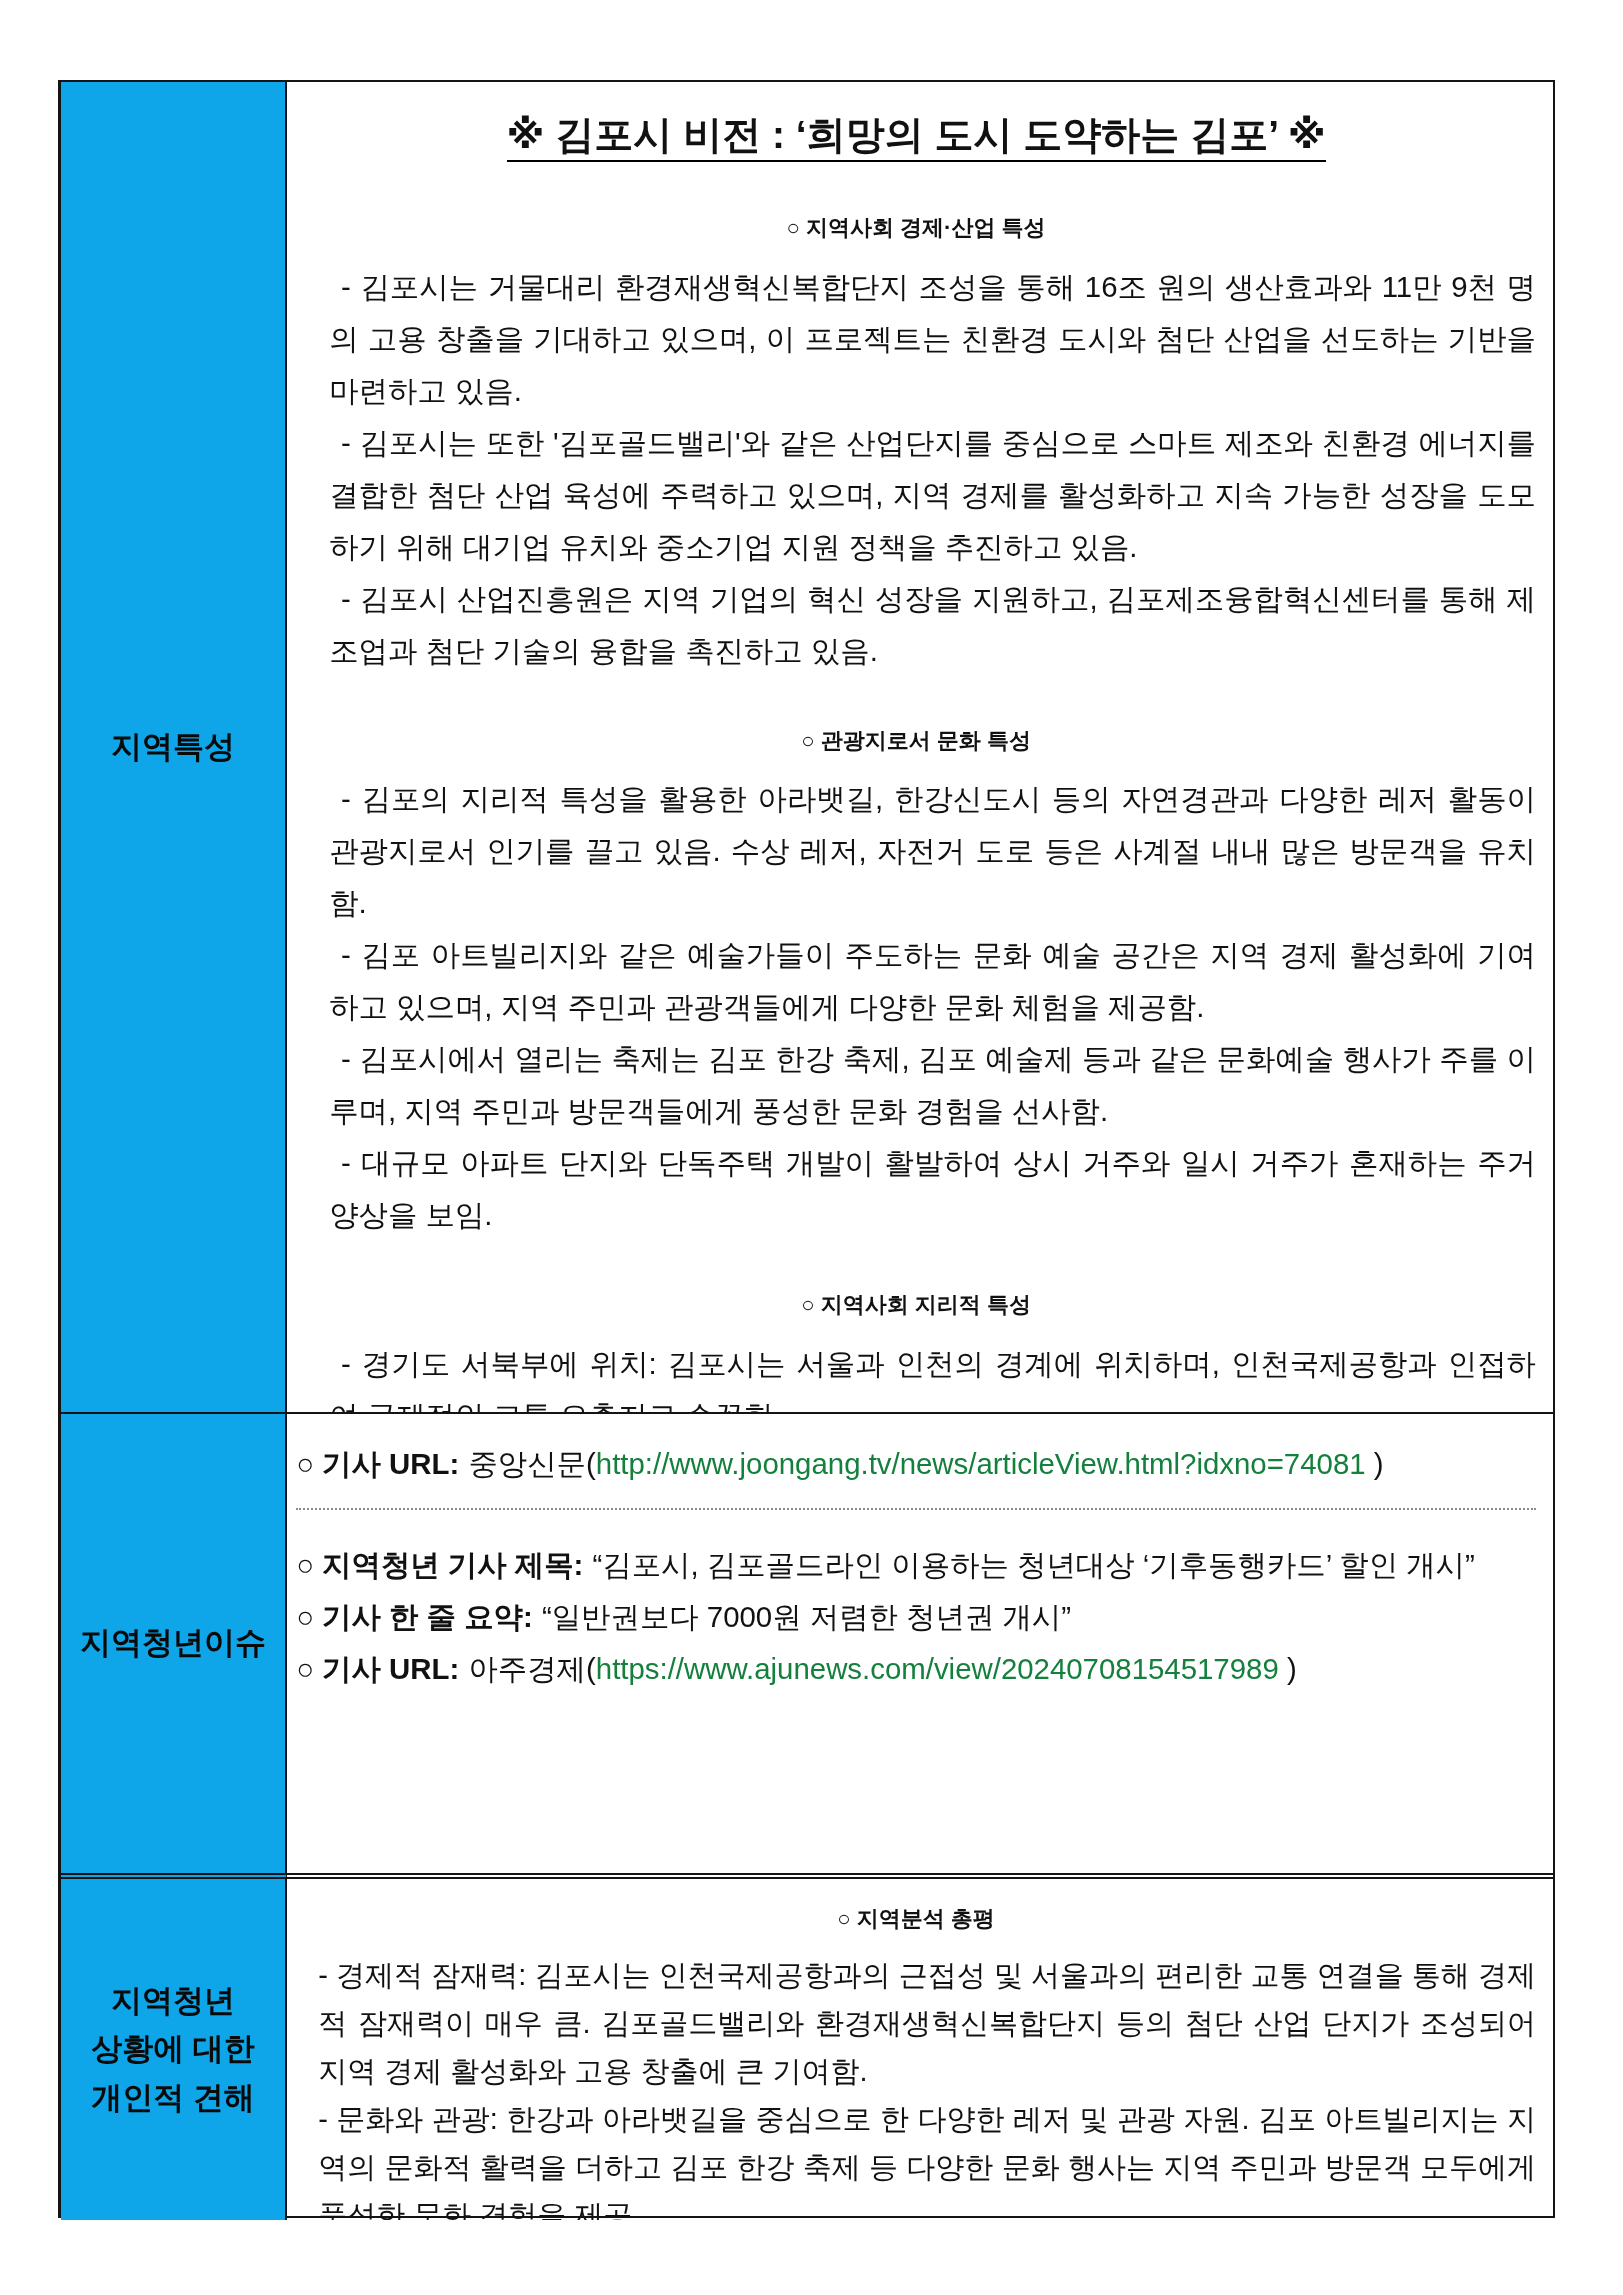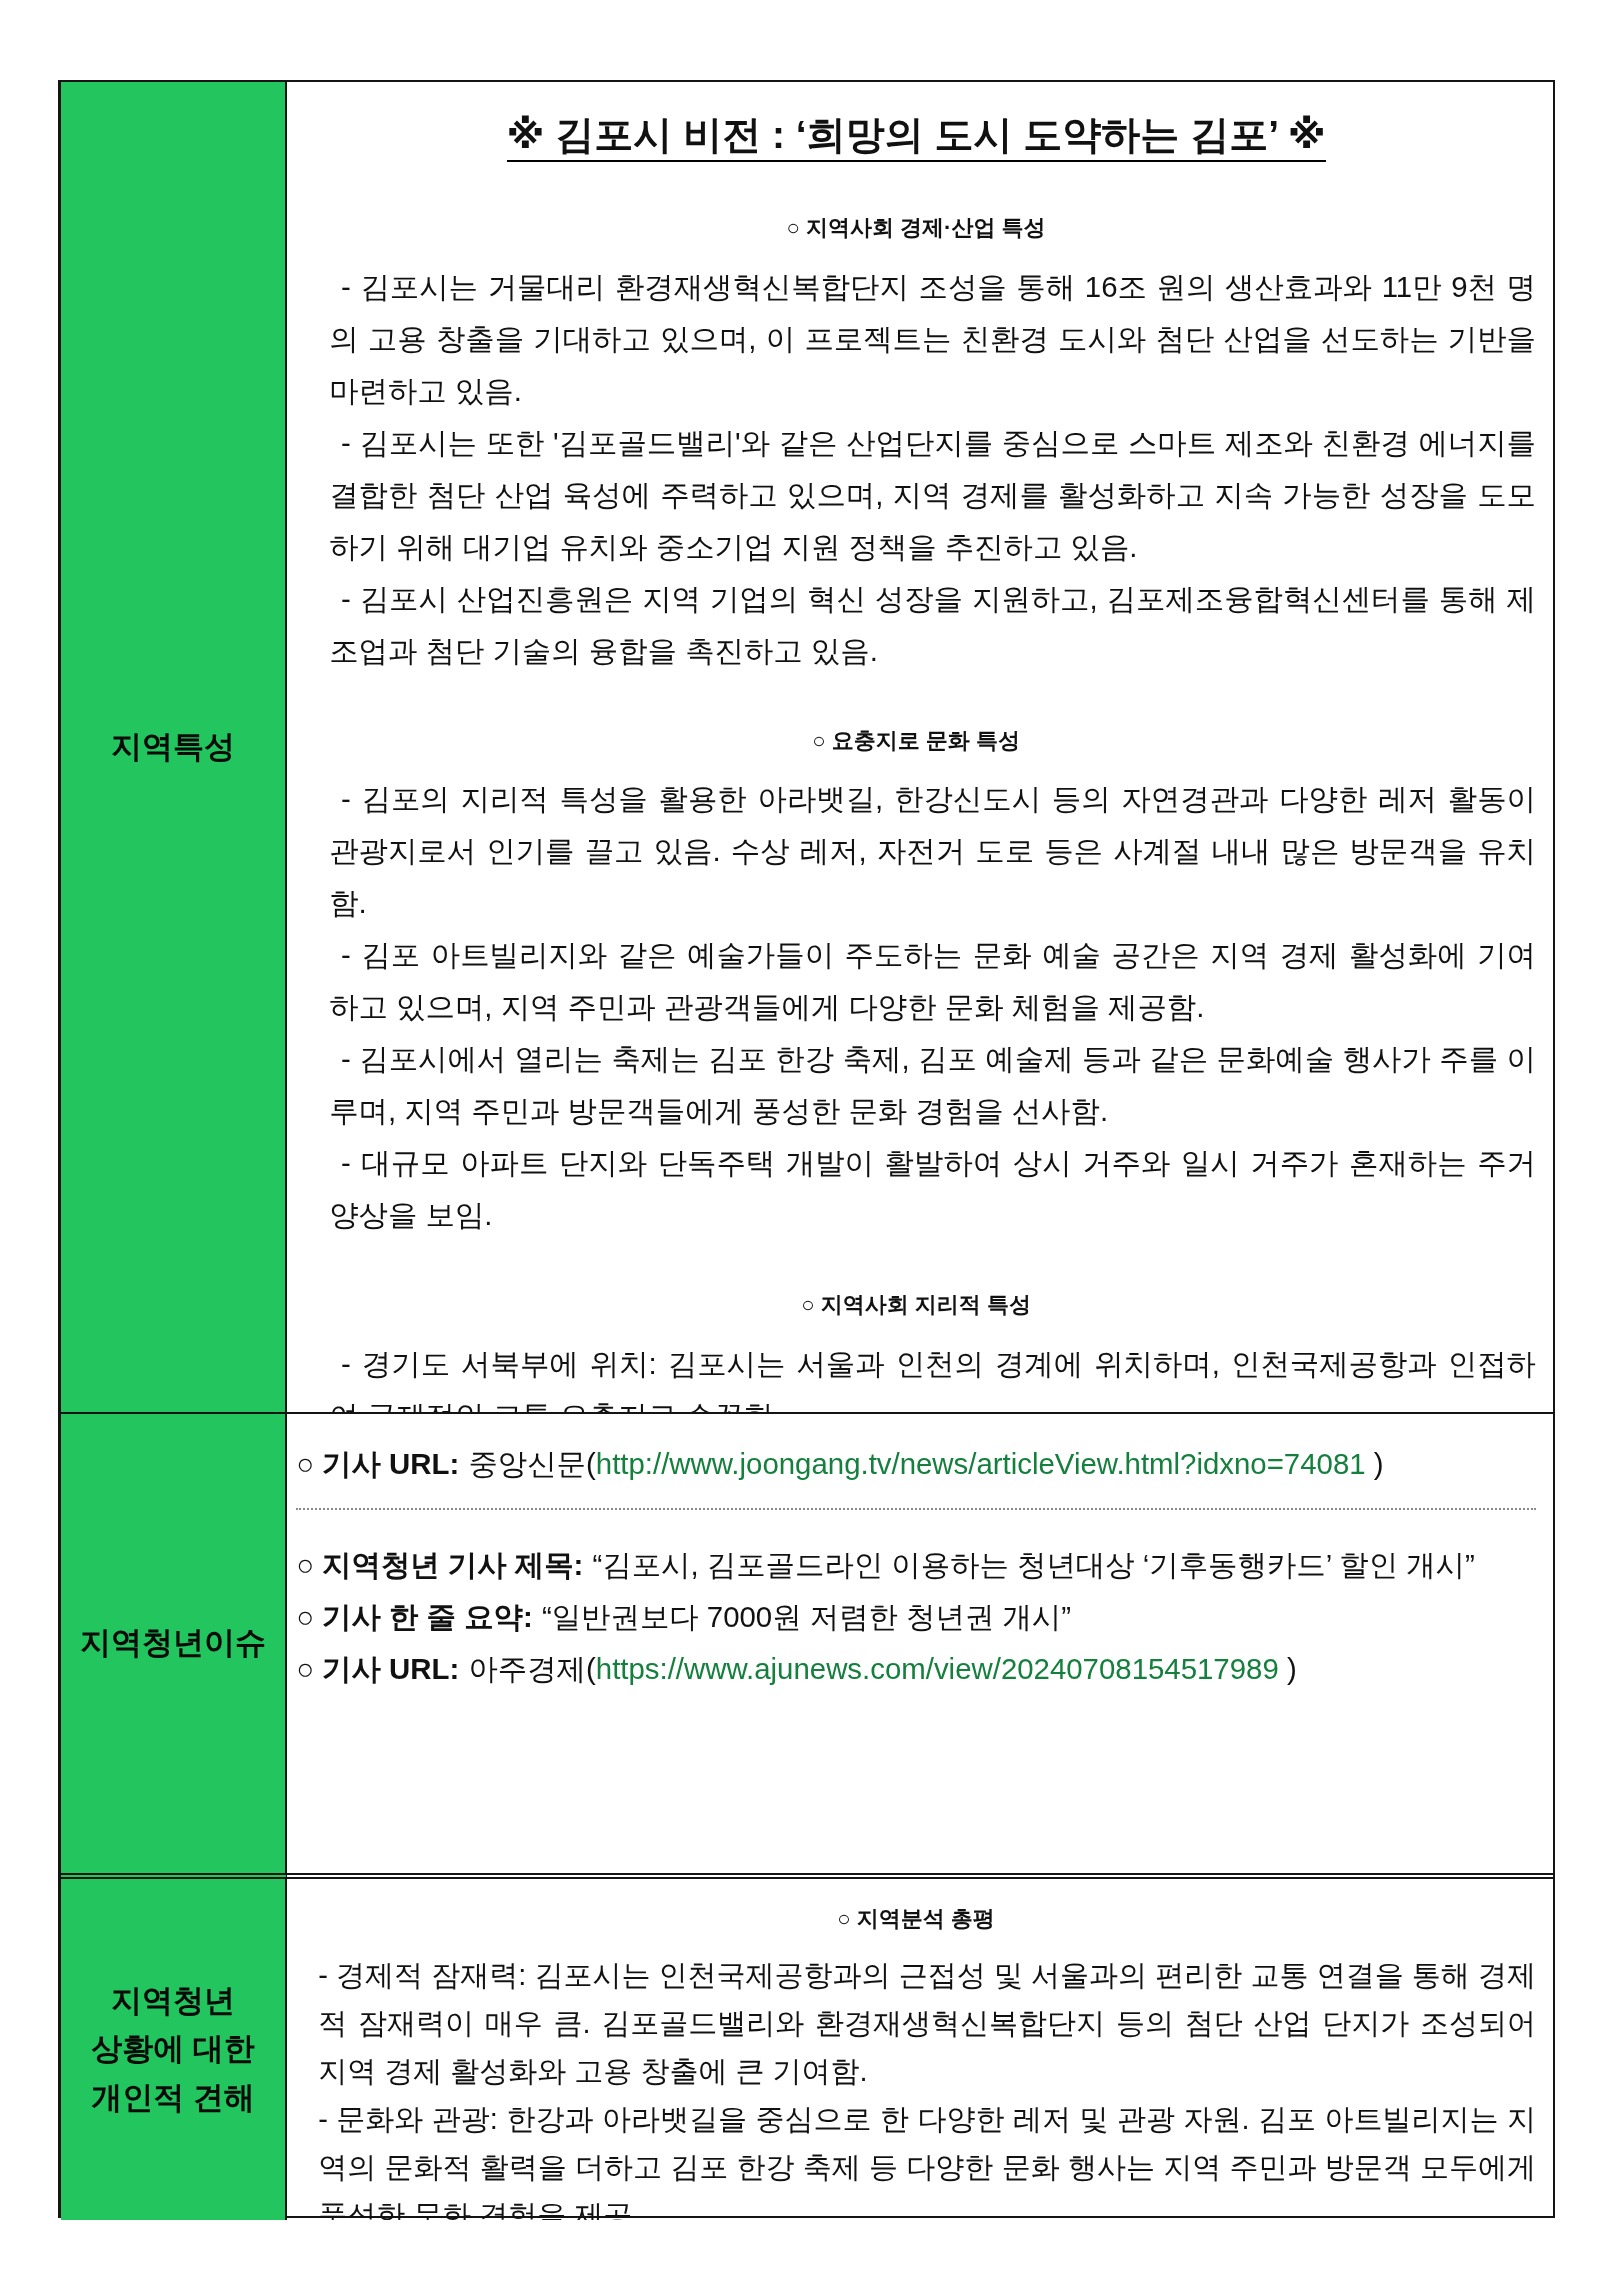--- a/index.html
+++ b/index.html
@@ -21,7 +21,7 @@
   }
   .cell { box-sizing: border-box; overflow: hidden; }
   .cell-label {
-    background: #22c55e;
+    background: #0ea5e9;
     border-right: 2px solid #141414;
     display: flex; align-items: center; justify-content: center;
     text-align: center;

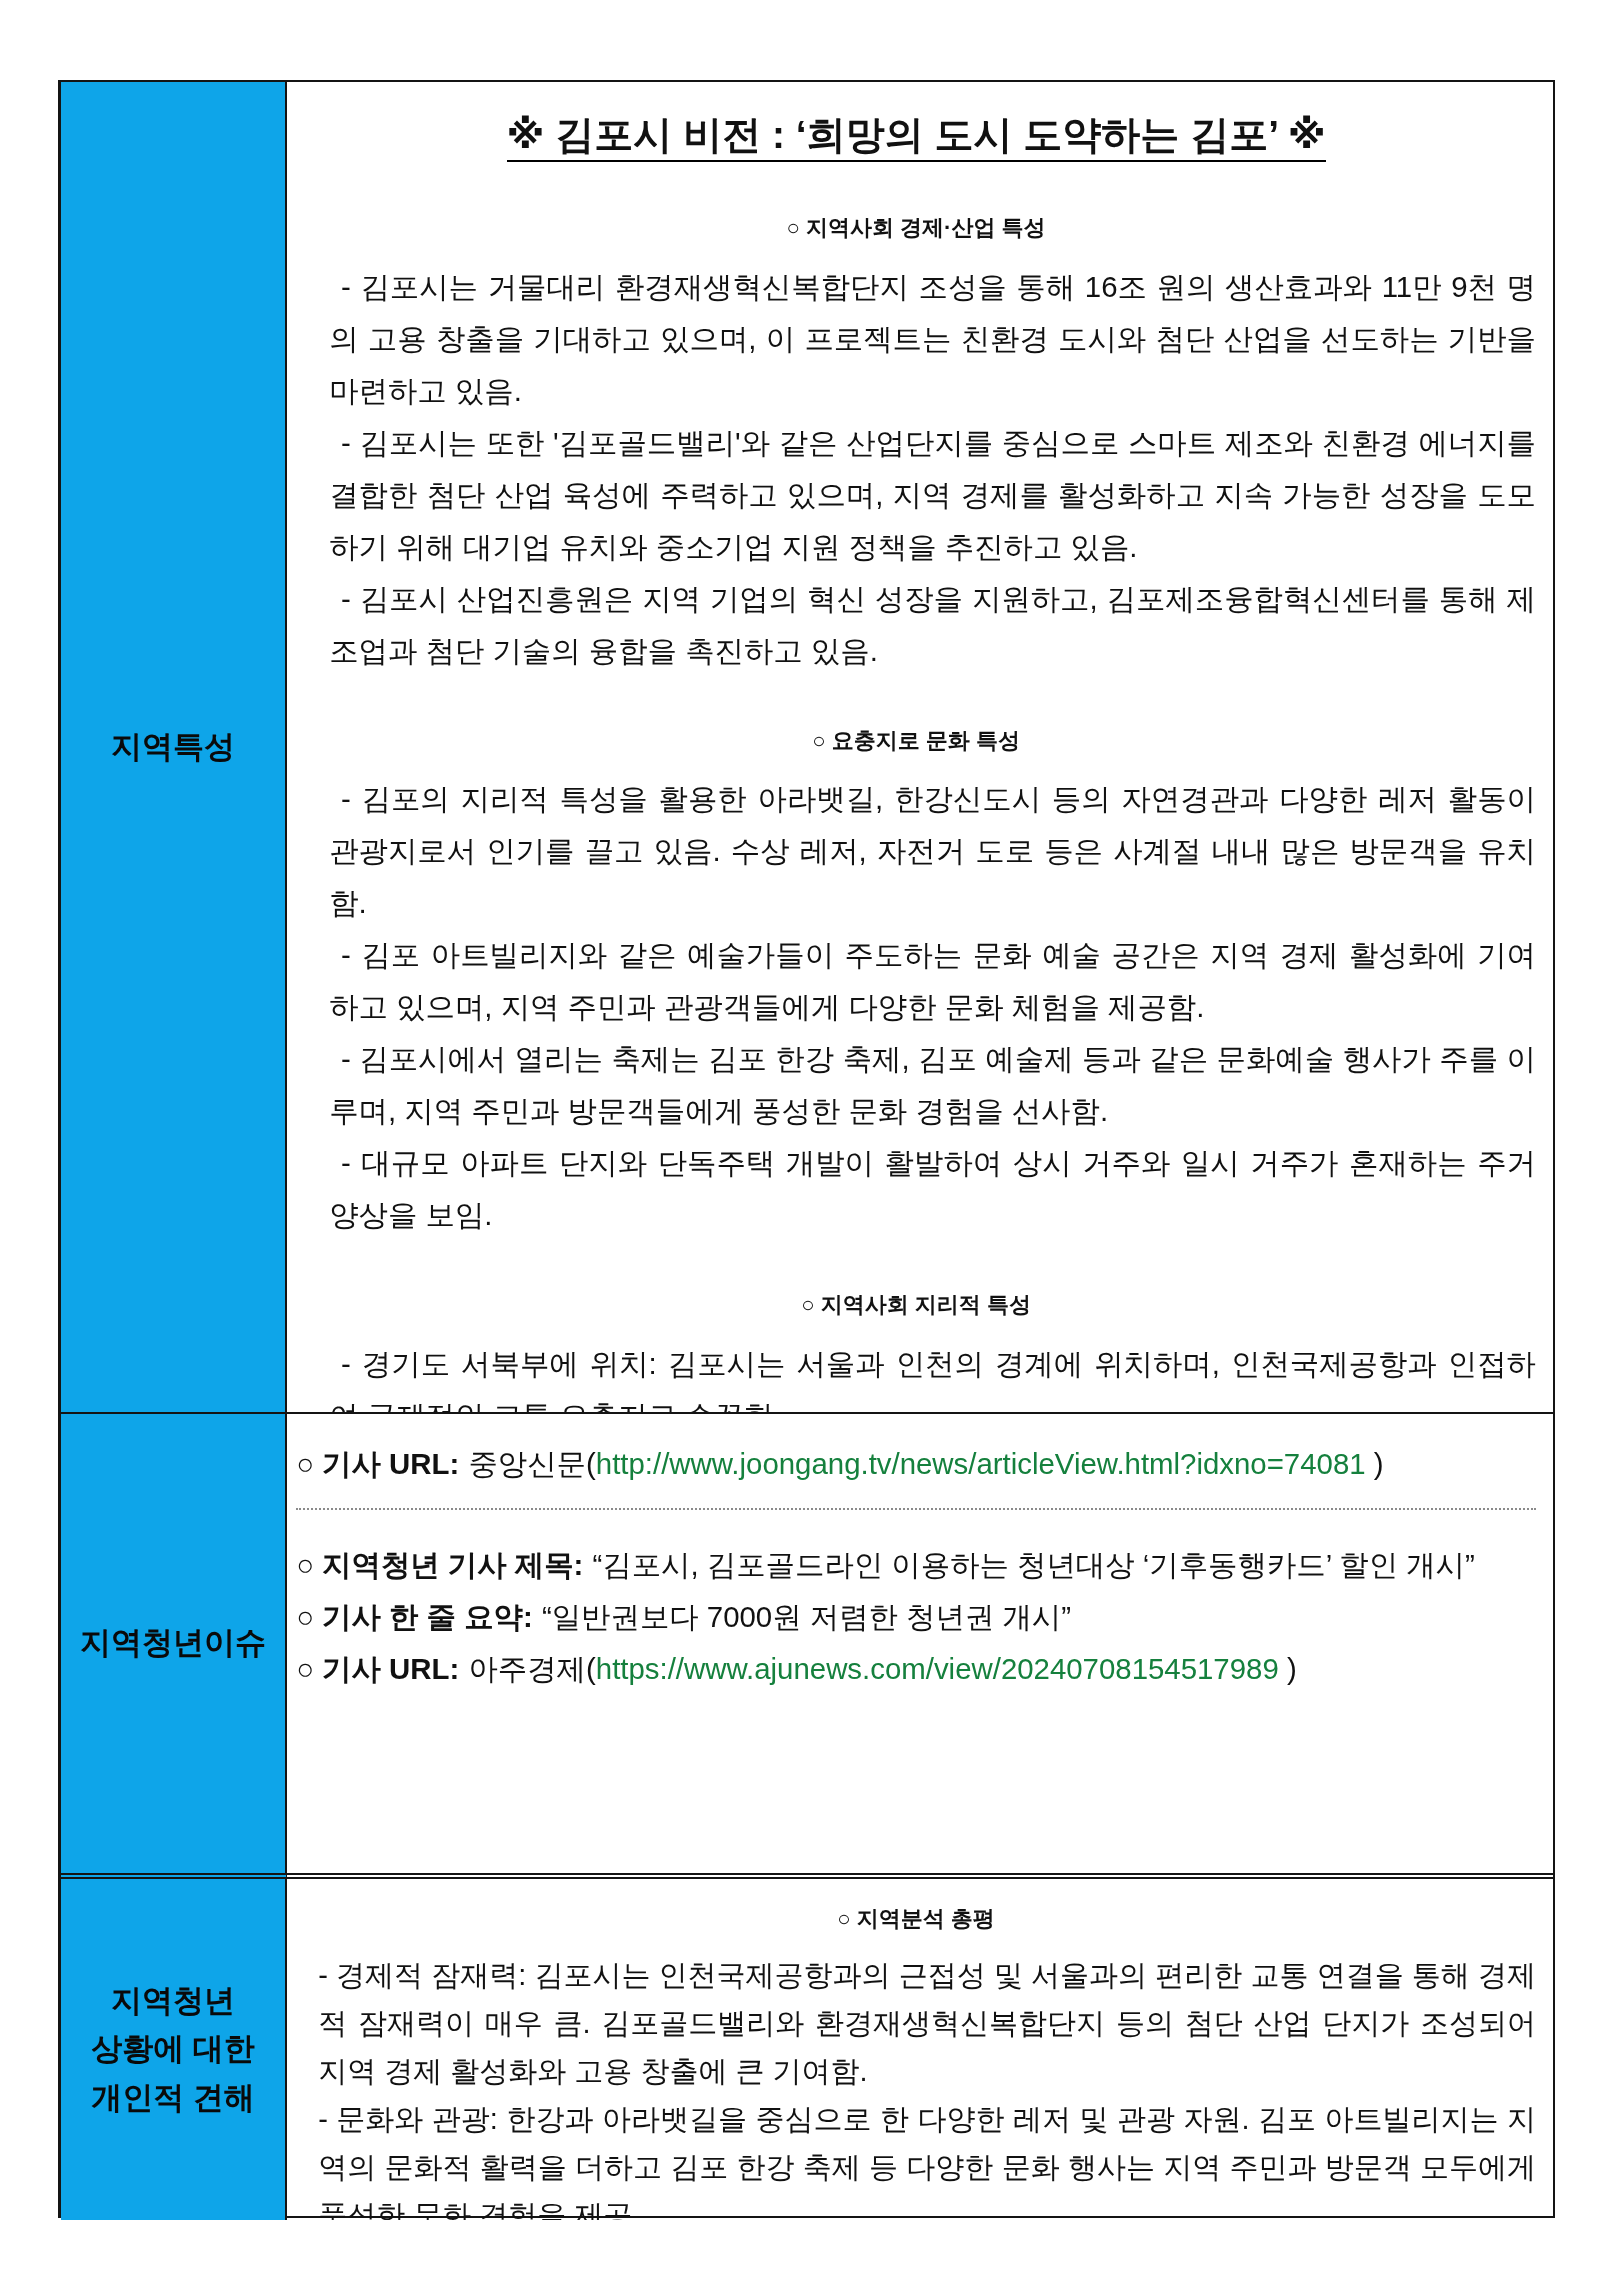--- a/index.html
+++ b/index.html
@@ -83,7 +83,7 @@
     <p class="bullet">- 김포시는 또한 '김포골드밸리'와 같은 산업단지를 중심으로 스마트 제조와 친환경 에너지를 결합한 첨단 산업 육성에 주력하고 있으며, 지역 경제를 활성화하고 지속 가능한 성장을 도모하기 위해 대기업 유치와 중소기업 지원 정책을 추진하고 있음.</p>
     <p class="bullet">- 김포시 산업진흥원은 지역 기업의 혁신 성장을 지원하고, 김포제조융합혁신센터를 통해 제조업과 첨단 기술의 융합을 촉진하고 있음.</p>
 
-    <p class="heading">○ 요충지로 문화 특성</p>
+    <p class="heading">○ 관광지로서 문화 특성</p>
     <p class="bullet">- 김포의 지리적 특성을 활용한 아라뱃길, 한강신도시 등의 자연경관과 다양한 레저 활동이 관광지로서 인기를 끌고 있음. 수상 레저, 자전거 도로 등은 사계절 내내 많은 방문객을 유치함.</p>
     <p class="bullet">- 김포 아트빌리지와 같은 예술가들이 주도하는 문화 예술 공간은 지역 경제 활성화에 기여하고 있으며, 지역 주민과 관광객들에게 다양한 문화 체험을 제공함.</p>
     <p class="bullet">- 김포시에서 열리는 축제는 김포 한강 축제, 김포 예술제 등과 같은 문화예술 행사가 주를 이루며, 지역 주민과 방문객들에게 풍성한 문화 경험을 선사함.</p>

